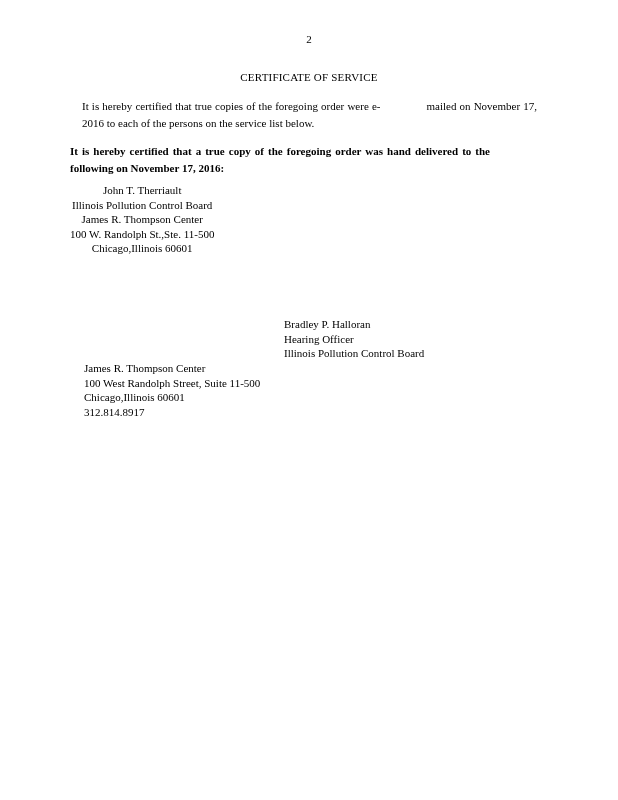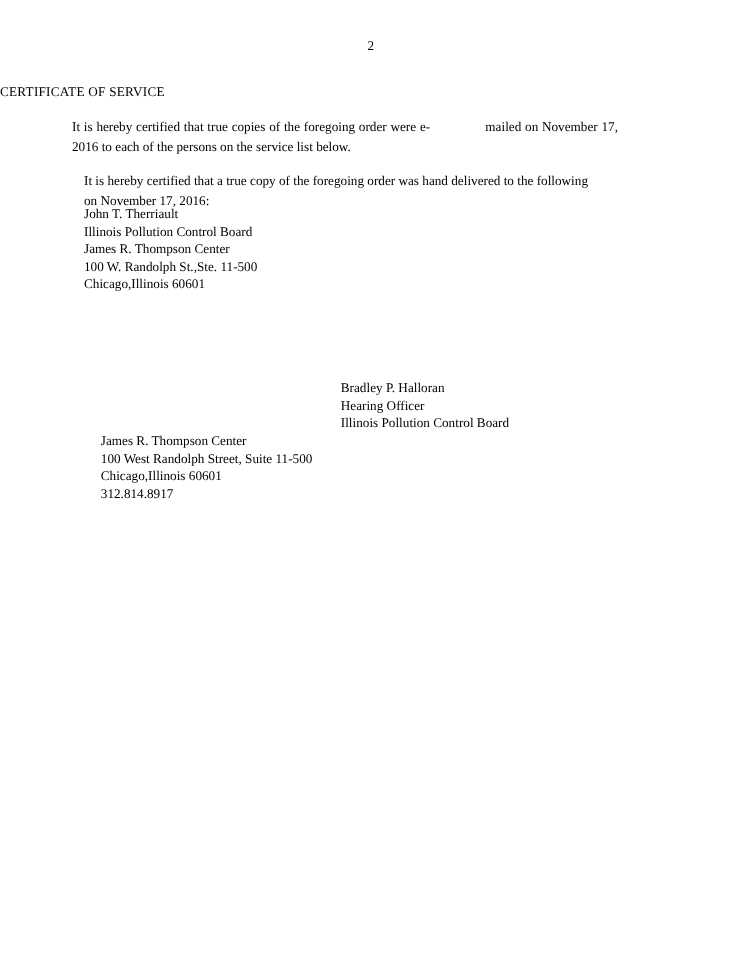--- a/index.html
+++ b/index.html
@@ -34,6 +34,7 @@
     top: 71px;
     left: 0;
     width: 618px;
+    text-align: center;
     font-size: 11px;
     letter-spacing: 0.2px;
   }

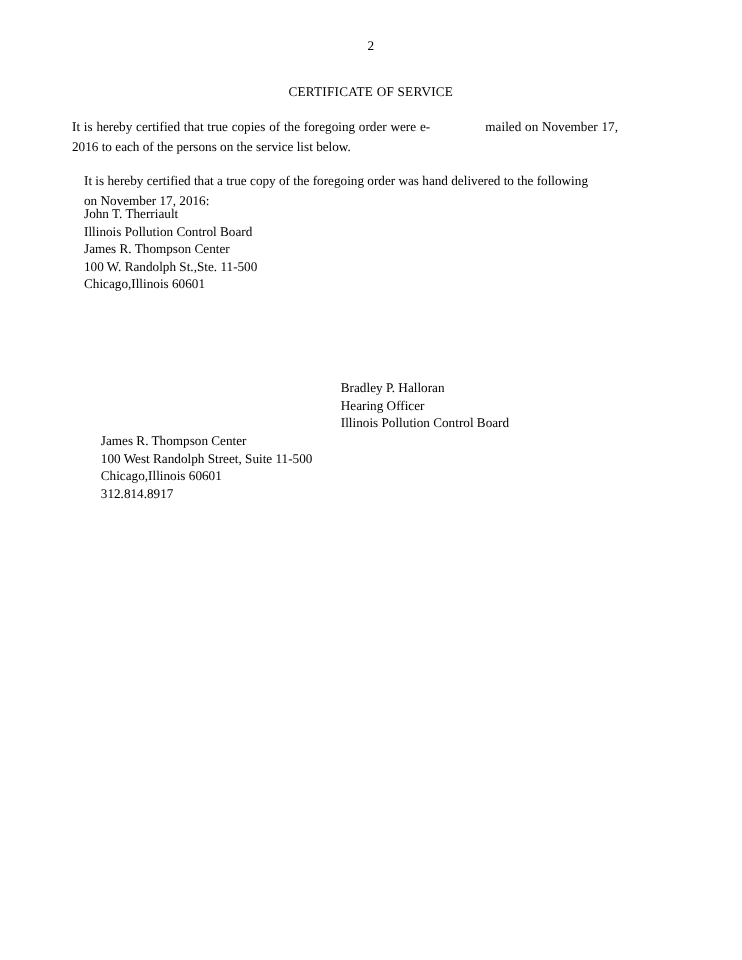--- a/index.html
+++ b/index.html
@@ -46,7 +46,7 @@
   }
   .para-1 {
     top: 98px;
-    left: 60px;
+    left: 82px;
     width: 455px;
   }
   .para-2 {

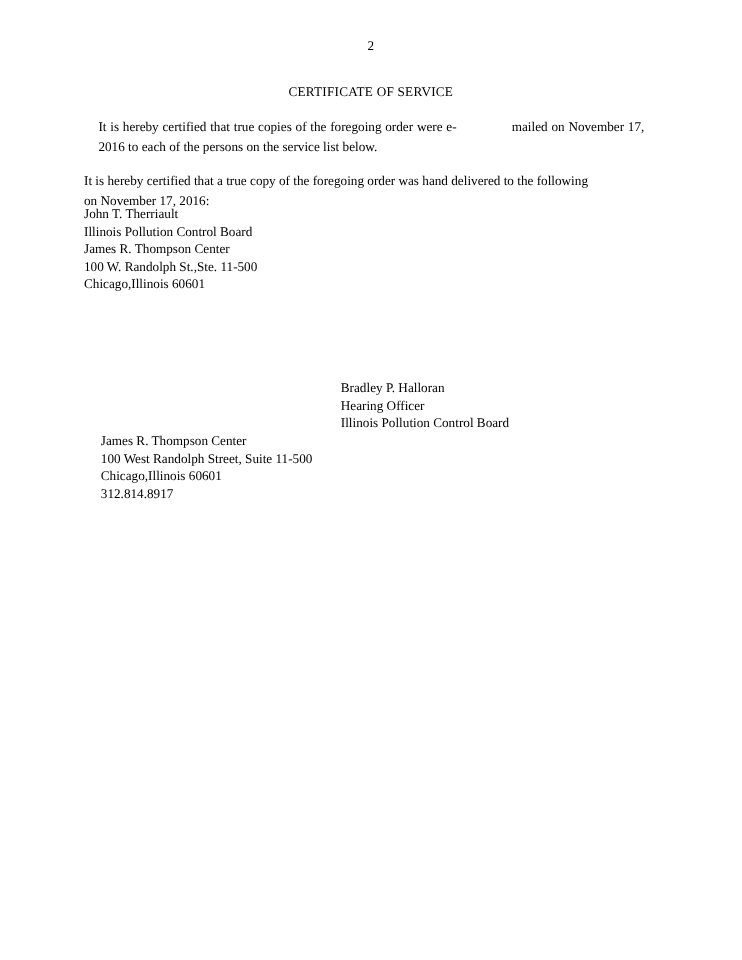--- a/index.html
+++ b/index.html
@@ -53,6 +53,7 @@
     top: 143px;
     left: 70px;
     width: 420px;
+    font-weight: bold;
   }
   .addr-block {
     position: absolute;

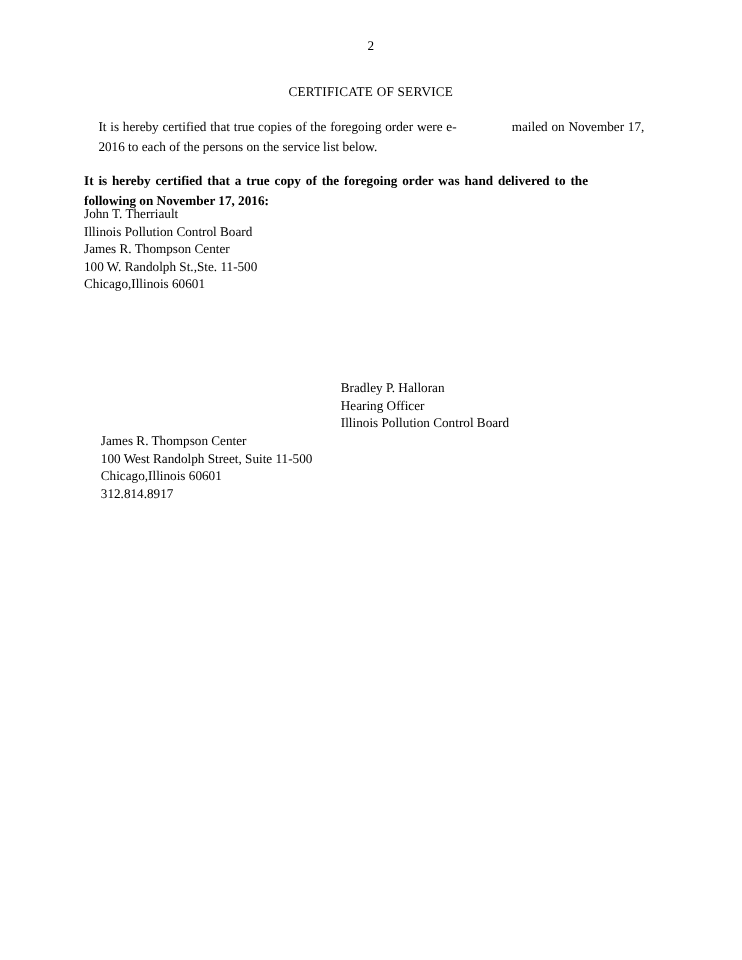--- a/index.html
+++ b/index.html
@@ -62,8 +62,9 @@
     white-space: pre-line;
   }
   .addr-recipient {
-    top: 172px;
+    top: 183px;
     left: 70px;
+    text-align: center;
   }
   .addr-signer {
     top: 317px;

